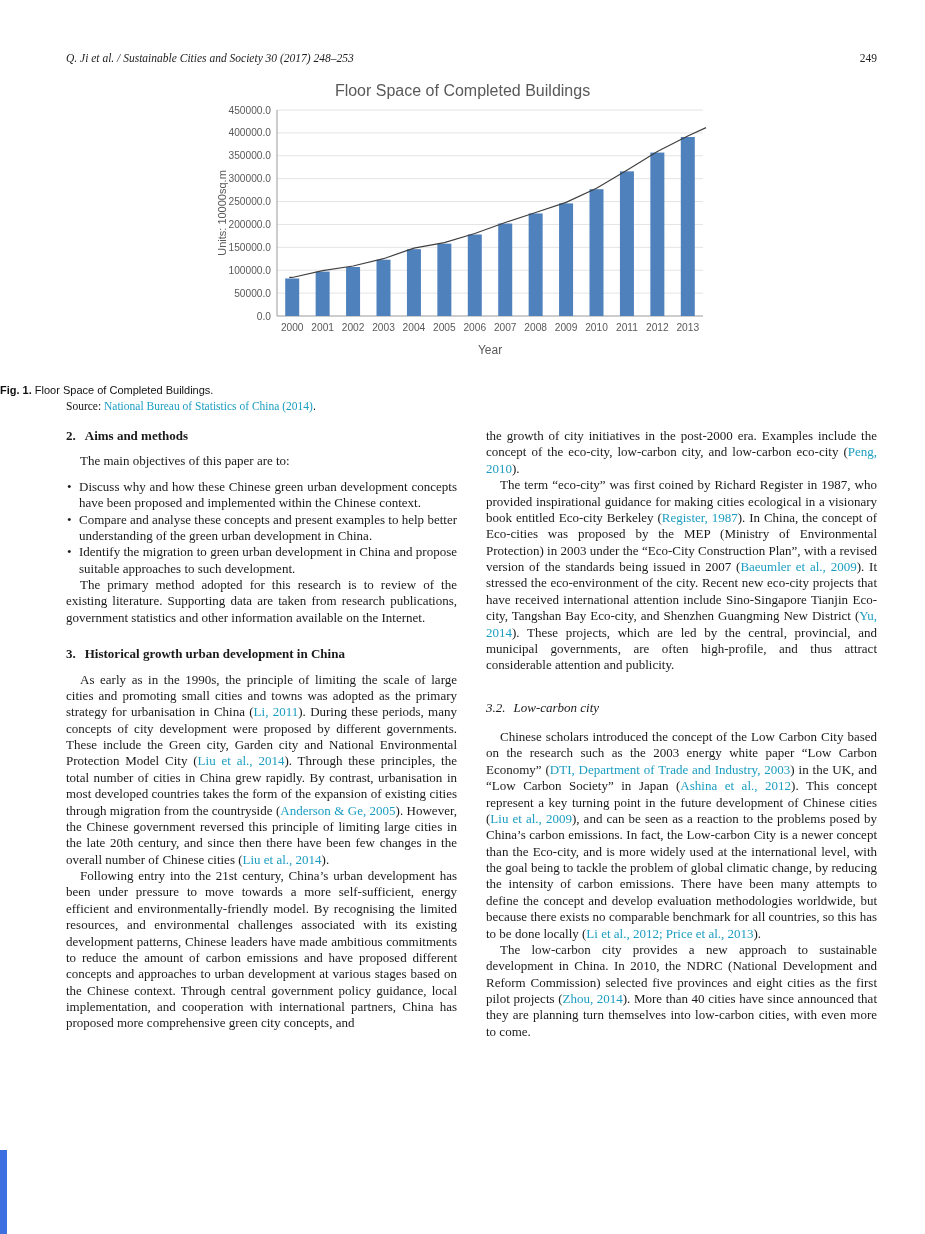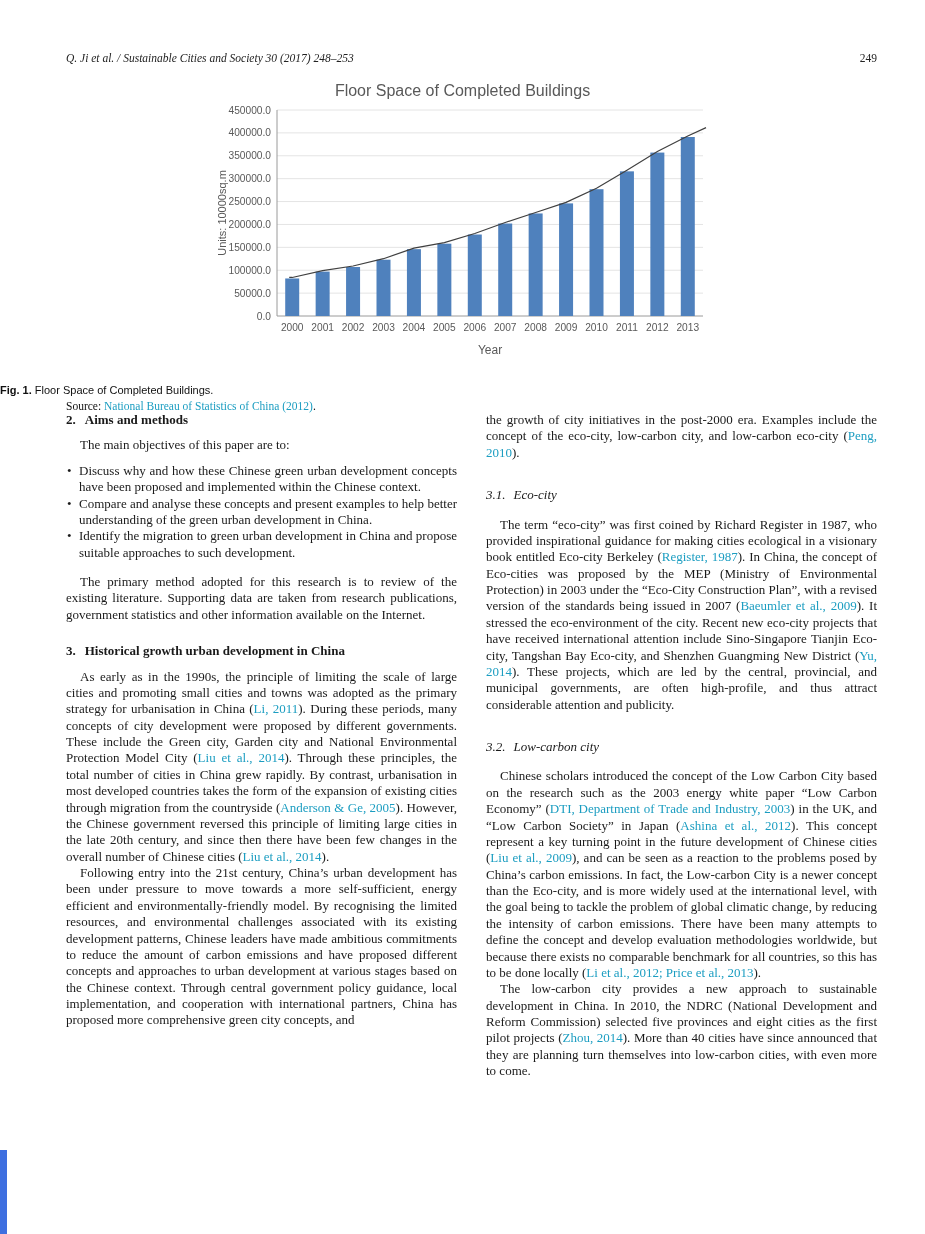--- a/index.html
+++ b/index.html
@@ -114,7 +114,7 @@
 </div>
 
 <div class="source-line">
-  <span>Source: </span><span class="cite-link">National Bureau of Statistics of China (2012)</span><span>.</span>
+  <span>Source: </span><span class="cite-link">National Bureau of Statistics of China (2014)</span><span>.</span>
 </div>
 
 <div class="columns">

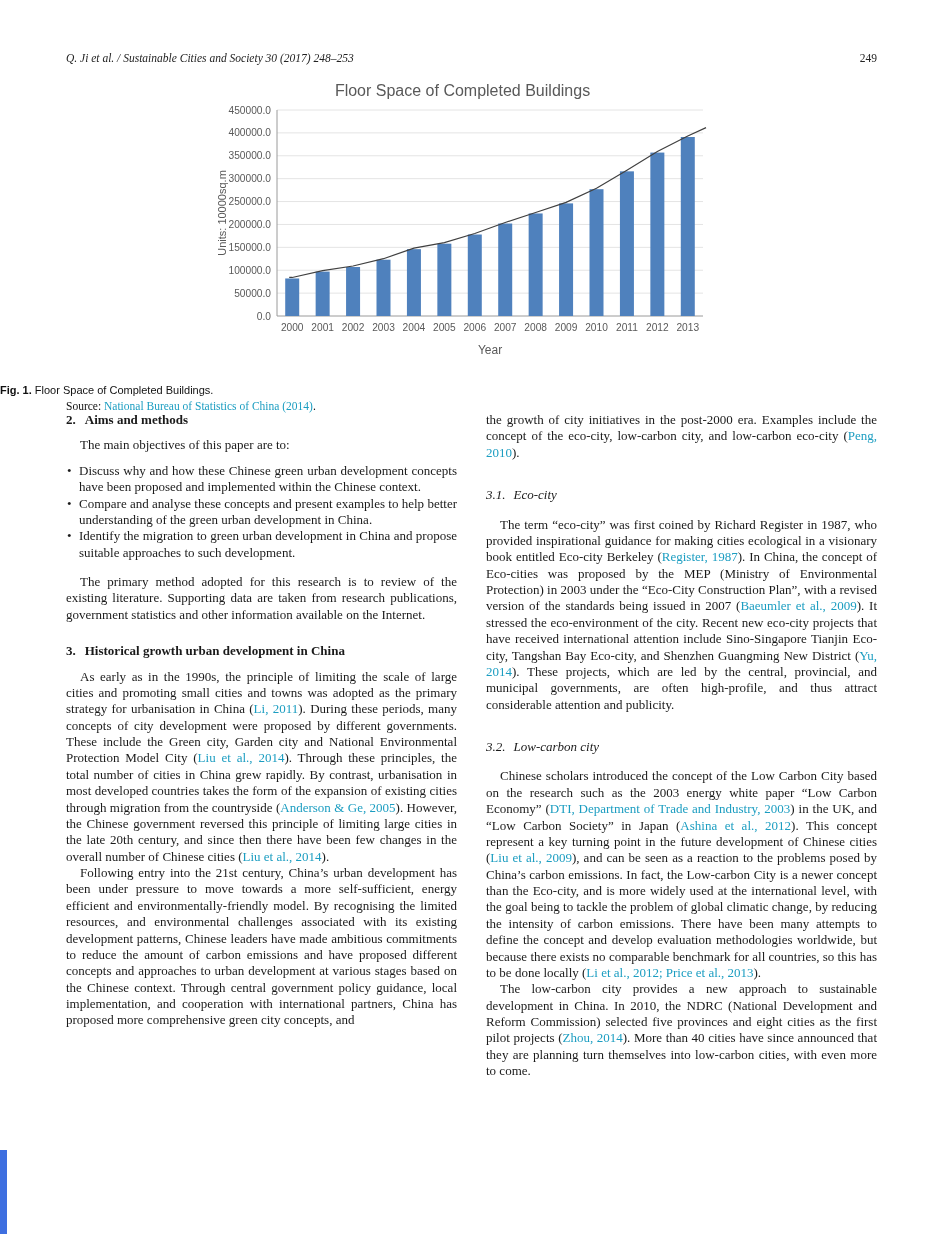--- a/index.html
+++ b/index.html
@@ -23,7 +23,7 @@
   .cite-link { color:var(--link-color,#1b9dc1); cursor:pointer; }
   .it { }
 
-  .columns { position:absolute; top:412px; left:66px; width:811px; display:flex; gap:29px; }
+  .columns { position:absolute; top:428px; left:66px; width:811px; display:flex; gap:29px; }
   .col { flex:1; font-size:13px; line-height:1.26; }
 
   .sec-heading { font-size:13px; font-weight:bold; margin:20px 0 9px 0; }

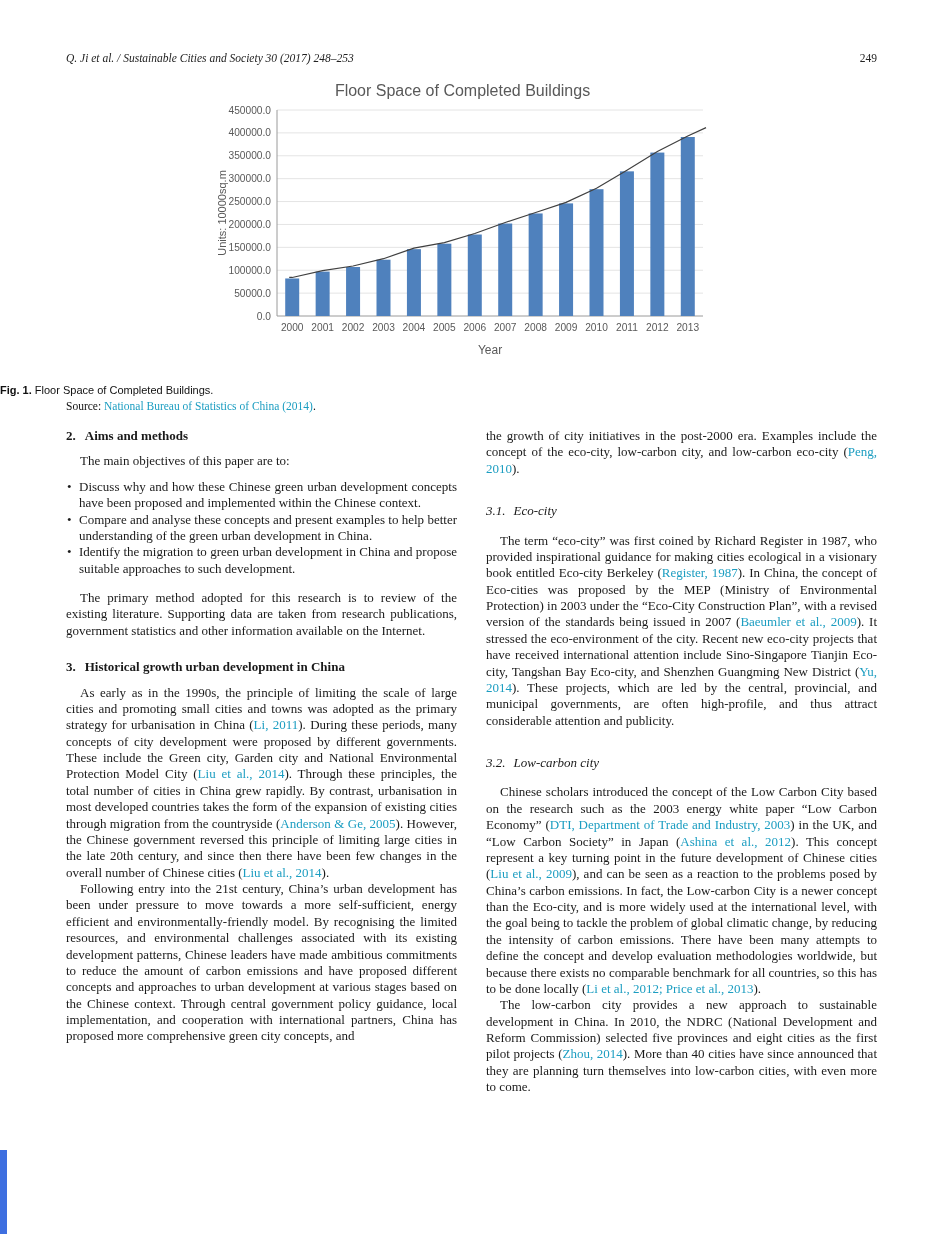--- a/index.html
+++ b/index.html
@@ -140,9 +140,6 @@
   <div class="col">
     <p class="para"><span>the growth of city initiatives in the post-2000 era. Examples include the concept of the eco-city, low-carbon city, and low-carbon eco-city (</span><span class="cite-link">Peng, 2010</span><span>).</span></p>
 
-    <h3 class="subsec-heading">
-      <span class="subsec-num">3.1.</span><span>Eco-city</span>
-    </h3>
     <p class="para indent"><span>The term “eco-city” was first coined by Richard Register in 1987, who provided inspirational guidance for making cities ecological in a visionary book entitled </span><span class="it">Eco-city Berkeley</span><span> (</span><span class="cite-link">Register, 1987</span><span>). In China, the concept of Eco-cities was proposed by the MEP (Ministry of Environmental Protection) in 2003 under the “Eco-City Construction Plan”, with a revised version of the standards being issued in 2007 (</span><span class="cite-link">Baeumler et al., 2009</span><span>). It stressed the eco-environment of the city. Recent new eco-city projects that have received international attention include Sino-Singapore Tianjin Eco-city, Tangshan Bay Eco-city, and Shenzhen Guangming New District (</span><span class="cite-link">Yu, 2014</span><span>). These projects, which are led by the central, provincial, and municipal governments, are often high-profile, and thus attract considerable attention and publicity.</span></p>
 
     <h3 class="subsec-heading">

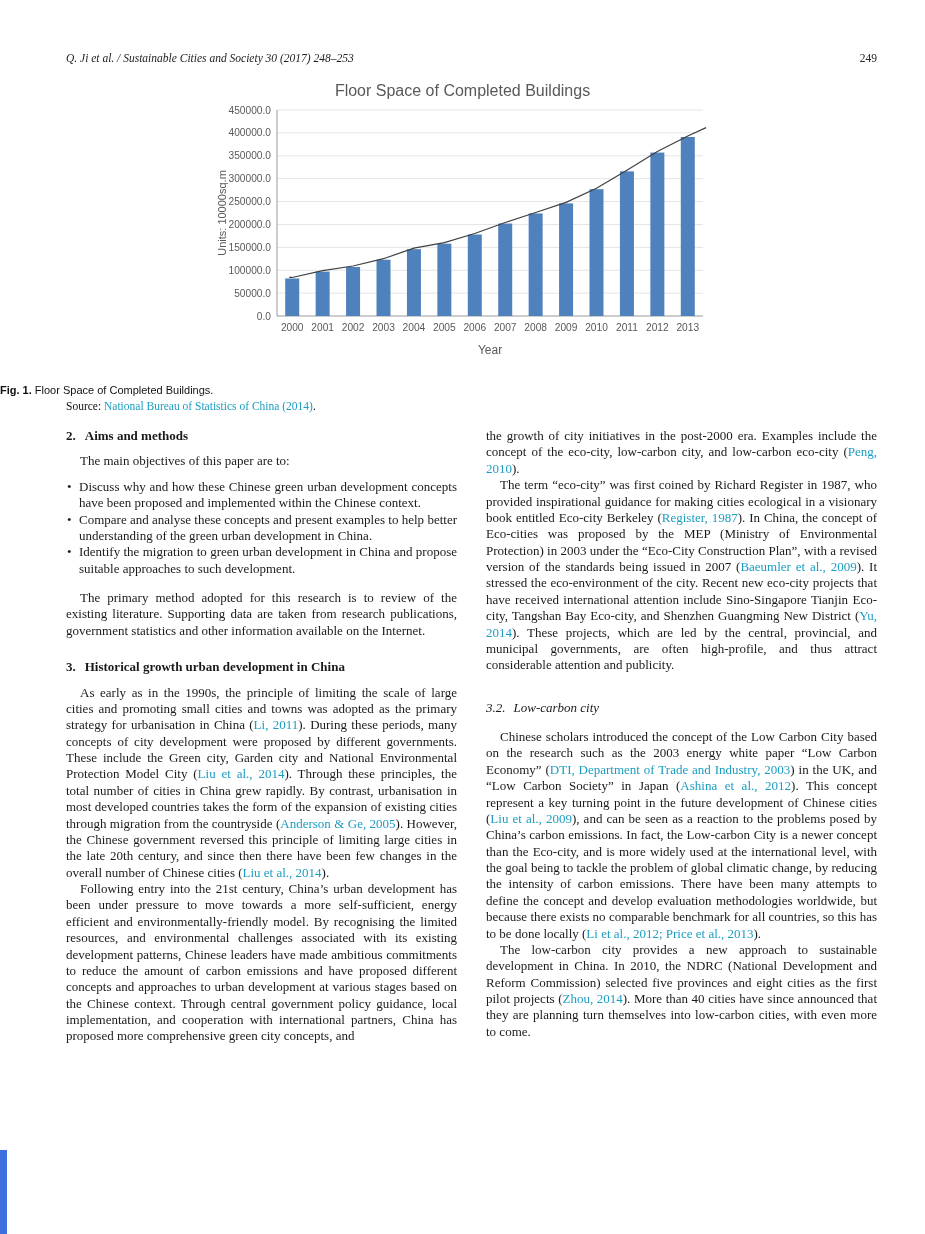--- a/index.html
+++ b/index.html
@@ -34,7 +34,7 @@
 
   .para { margin:0; text-align:justify; }
   .indent { text-indent:14px; }
-  .spaced { margin-top:13px; }
+  .spaced { }
 
   .bullet-list { margin-top:9px; }
   .bullet-item { position:relative; padding-left:13px; text-align:justify; }

